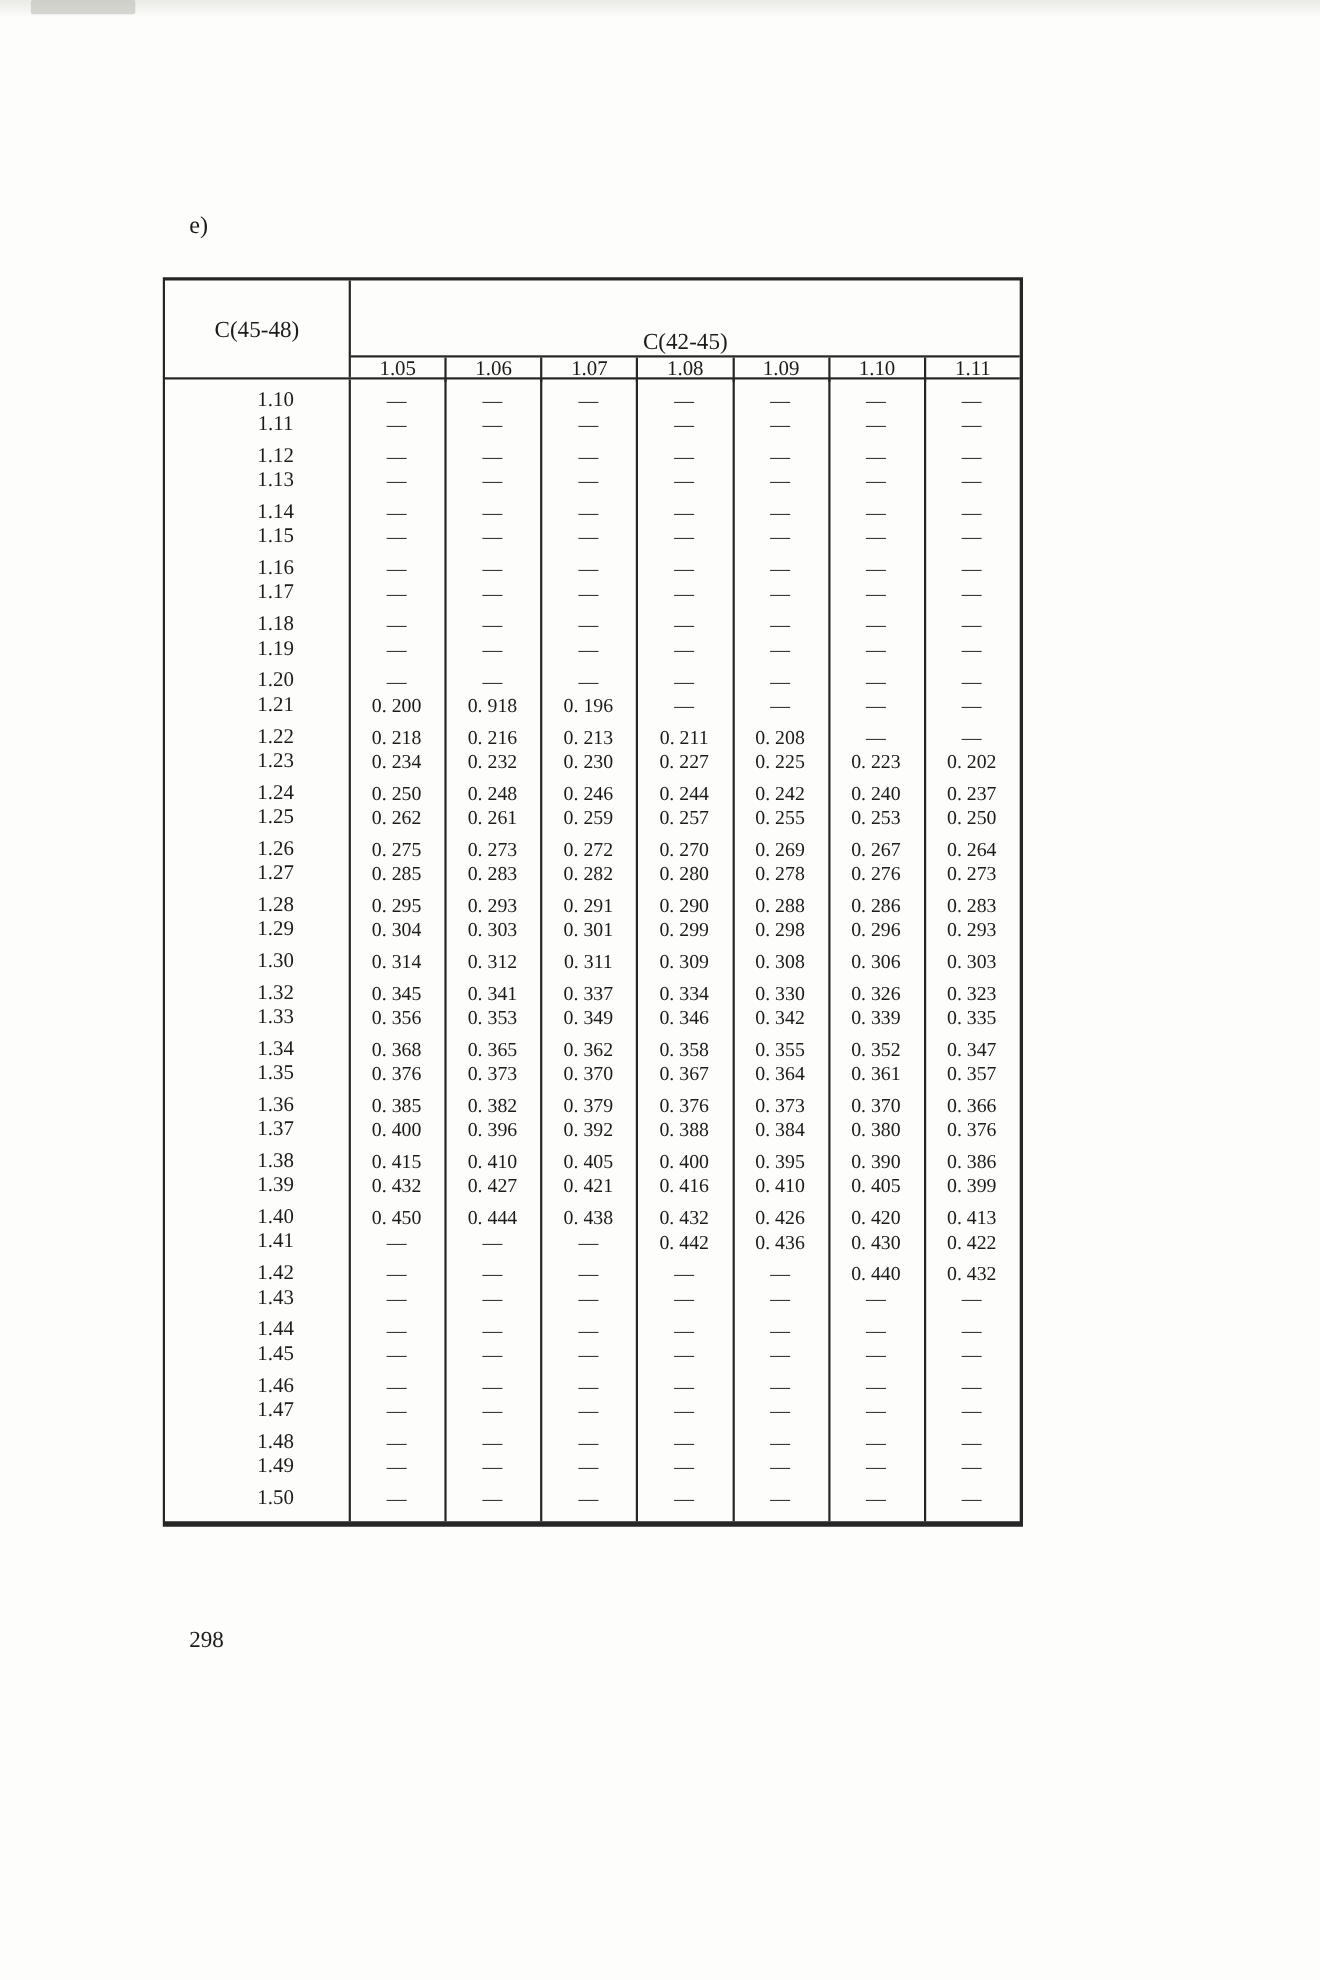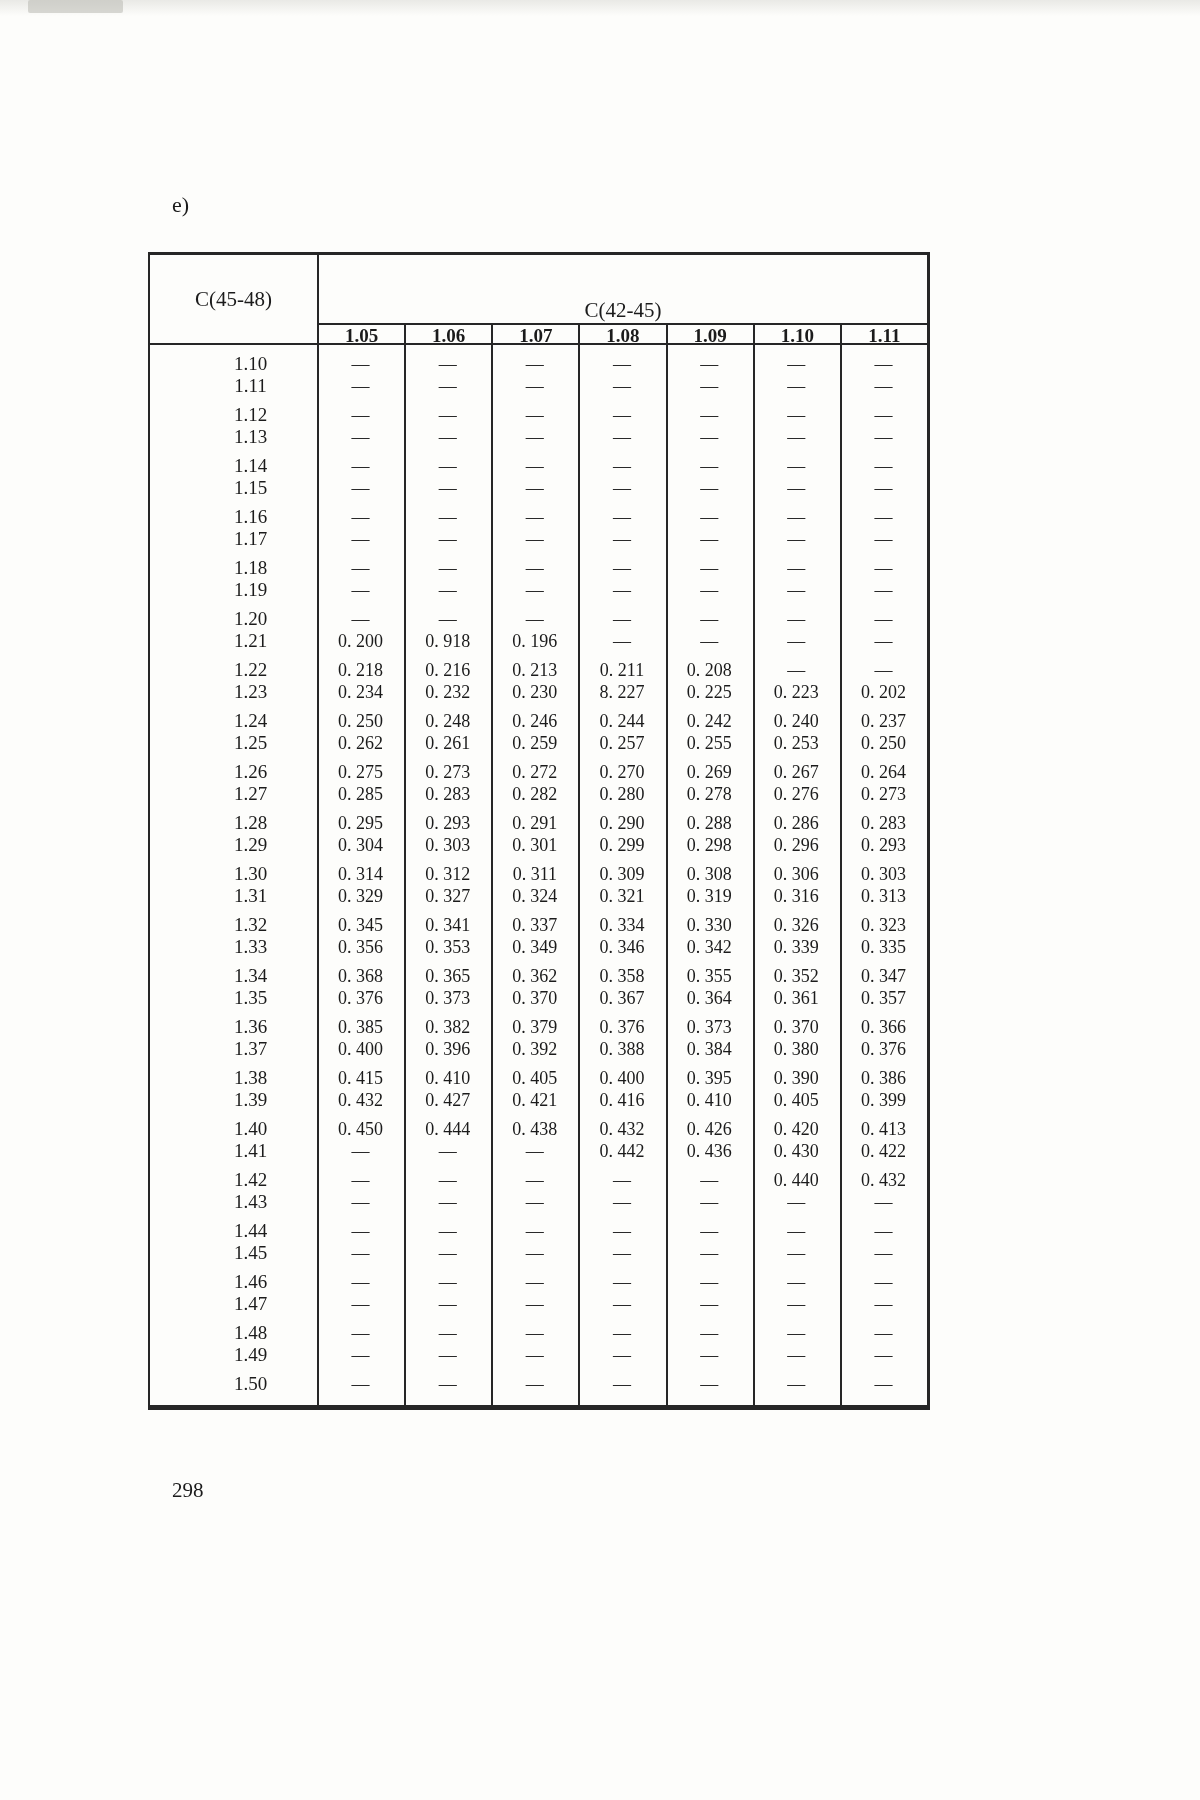--- a/index.html
+++ b/index.html
@@ -95,7 +95,7 @@
     align-items: center;
     justify-content: center;
     font-size: 19px;
-    font-weight: bold;
+    font-weight: normal;
     border-left: 2px solid #262626;
     box-sizing: border-box;
     text-align: right;

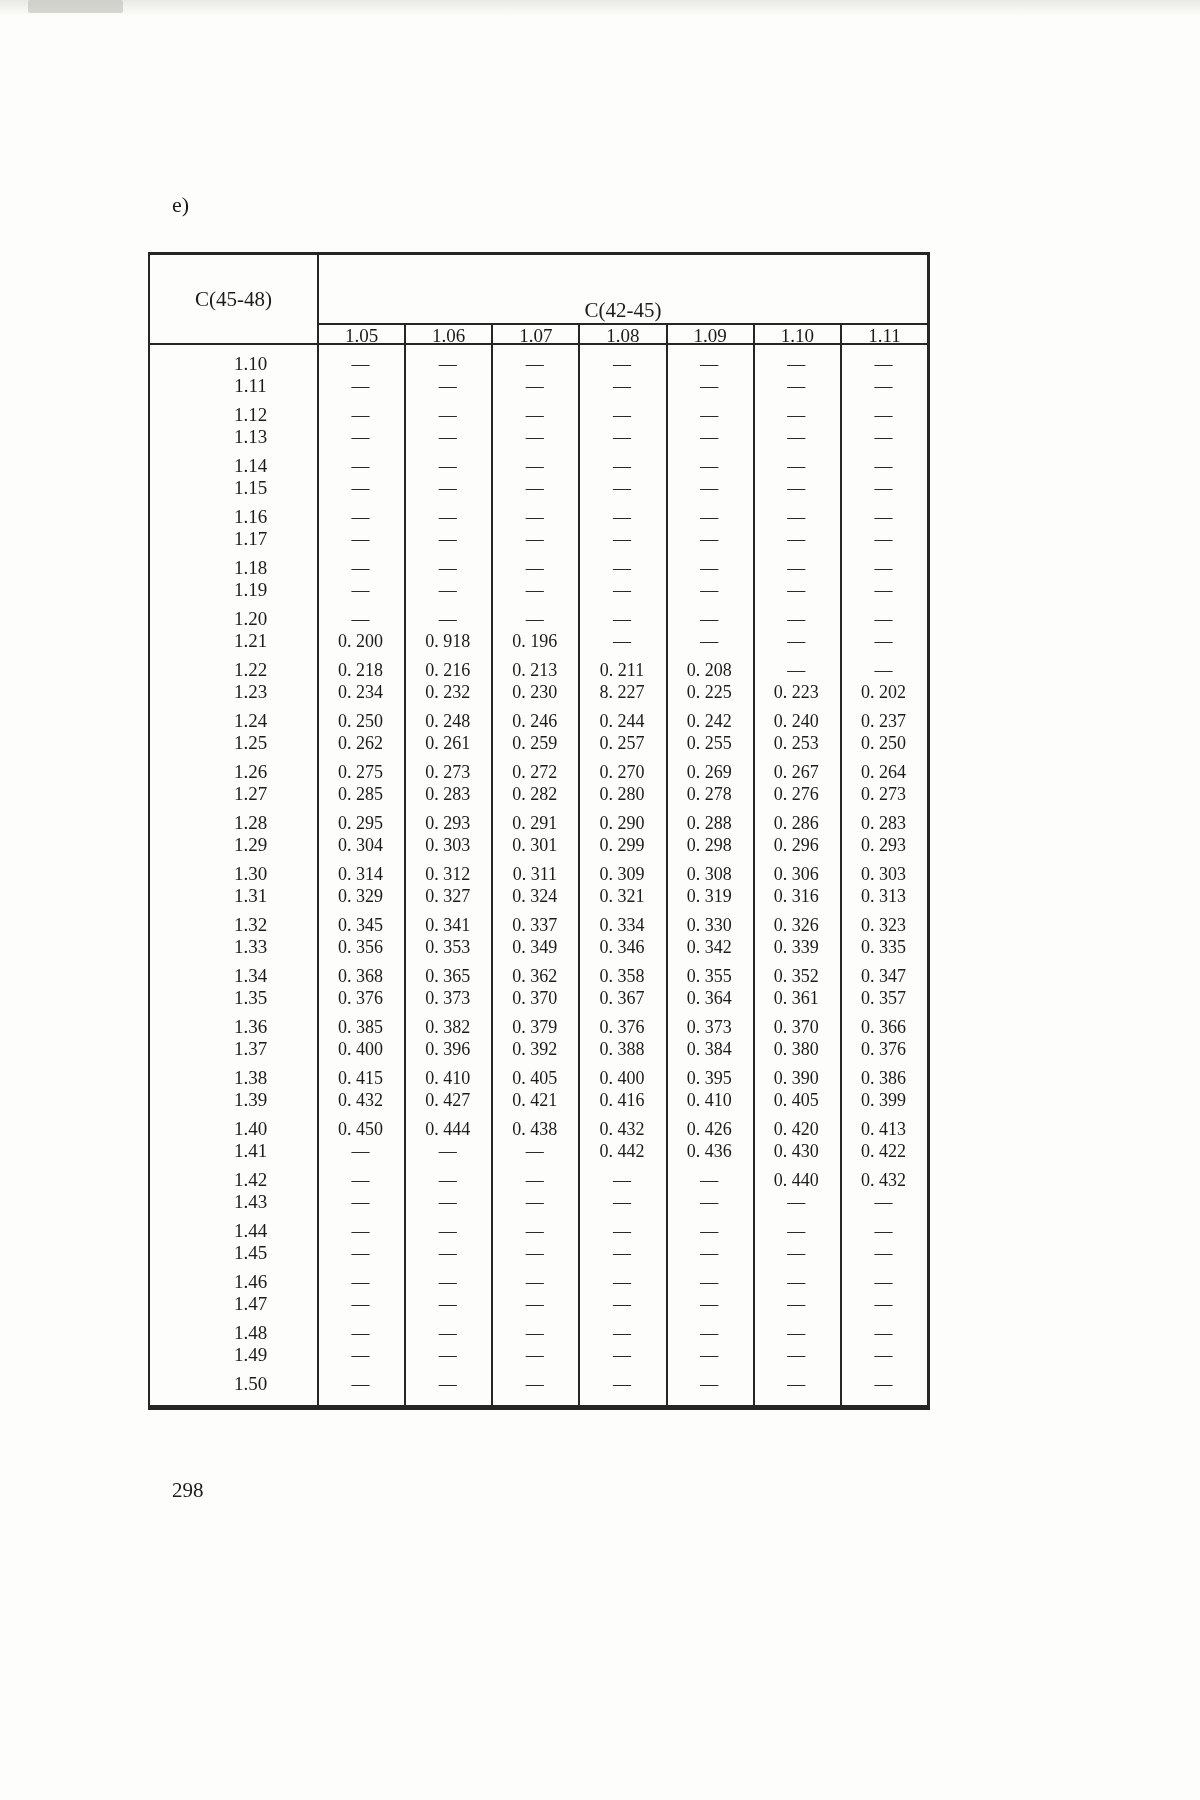--- a/index.html
+++ b/index.html
@@ -300,7 +300,7 @@
           <div class="cell value-cell">0. 234</div>
           <div class="cell value-cell">0. 232</div>
           <div class="cell value-cell">0. 230</div>
-          <div class="cell value-cell">8. 227</div>
+          <div class="cell value-cell">0. 227</div>
           <div class="cell value-cell">0. 225</div>
           <div class="cell value-cell">0. 223</div>
           <div class="cell value-cell">0. 202</div>

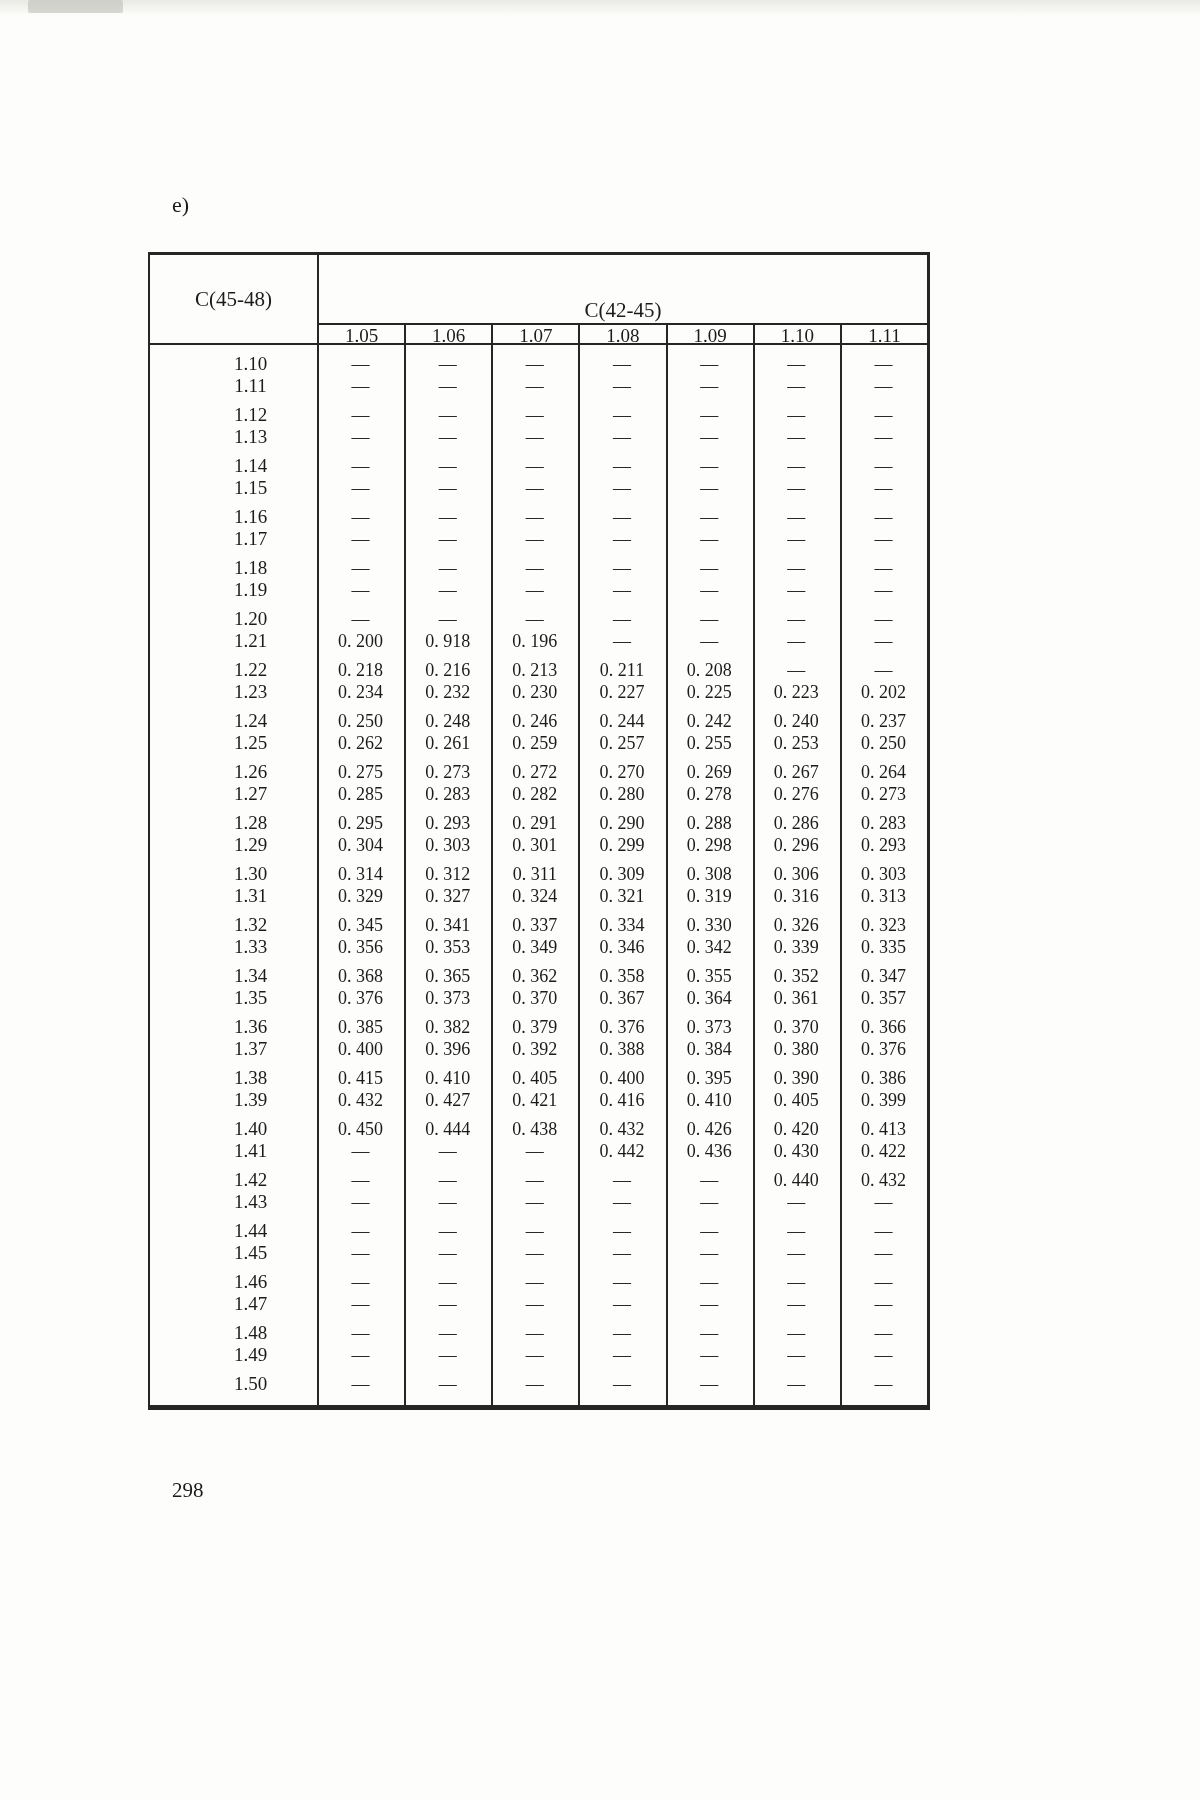--- a/index.html
+++ b/index.html
@@ -375,16 +375,6 @@
           <div class="cell value-cell">0. 306</div>
           <div class="cell value-cell">0. 303</div>
         </div>
-        <div class="trow">
-          <div class="cell label-cell">1.31</div>
-          <div class="cell value-cell">0. 329</div>
-          <div class="cell value-cell">0. 327</div>
-          <div class="cell value-cell">0. 324</div>
-          <div class="cell value-cell">0. 321</div>
-          <div class="cell value-cell">0. 319</div>
-          <div class="cell value-cell">0. 316</div>
-          <div class="cell value-cell">0. 313</div>
-        </div>
         <div class="trow group-gap">
           <div class="cell label-cell">1.32</div>
           <div class="cell value-cell">0. 345</div>

